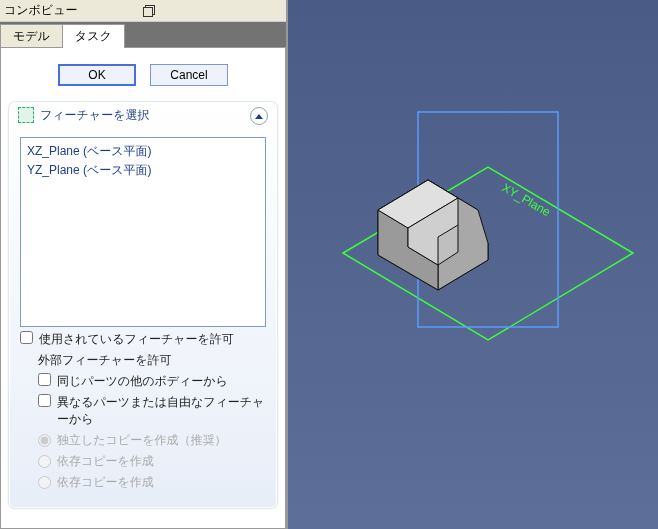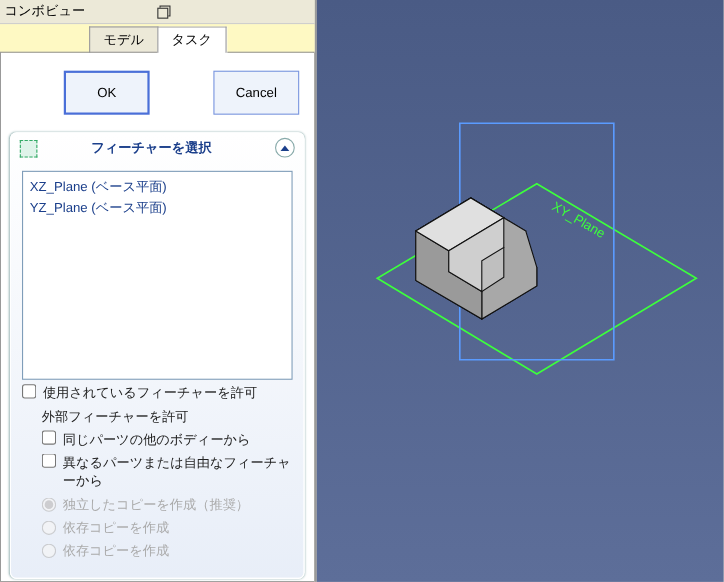--- a/index.html
+++ b/index.html
@@ -11,7 +11,7 @@
   .undock-icon { width: 12px; height: 12px; display: inline-block; position: relative; }
   .undock-icon::before { content:""; position:absolute; width:8px; height:8px; border:1px solid #333; top:0; left:2px; }
   .undock-icon::after { content:""; position:absolute; width:8px; height:8px; border:1px solid #333; top:2px; left:0; background:#ece9d8; }
-  .tabs { display: flex; background: #fef9c3; padding-top: 2px; justify-content: center; }
+  .tabs { display: flex; background: #737373; padding-top: 2px; }
   .tab { padding: 3px 12px; border: 1px solid #999; border-bottom: none; background: #ece9d8; margin-right: -1px; cursor: pointer; }
   .tab.active { background: #fff; position: relative; z-index: 2; }
   .tab-content { flex:1; background: #fff; border: 1px solid #999; margin-top:-1px; padding: 6px; overflow: auto; }

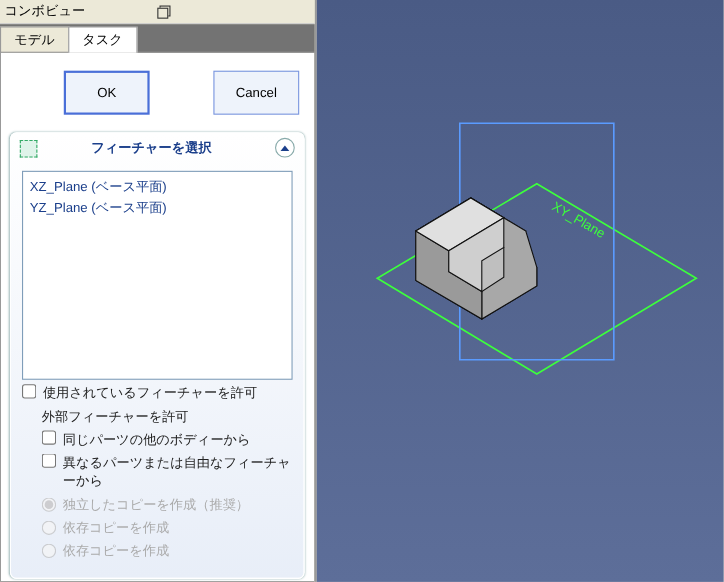--- a/index.html
+++ b/index.html
@@ -16,7 +16,7 @@
   .tab.active { background: #fff; position: relative; z-index: 2; }
   .tab-content { flex:1; background: #fff; border: 1px solid #999; margin-top:-1px; padding: 6px; overflow: auto; }
   .buttons-row { display: flex; justify-content: center; gap: 14px; padding: 10px 0 14px; }
-  .btn { width: 78px; height: 40px; border: 1px solid #7a96df; background: #eef3fb; cursor: pointer; margin-left: 44px; }
+  .btn { width: 78px; height: 22px; border: 1px solid #7a96df; background: #eef3fb; cursor: pointer; }
   .btn.primary { border: 2px solid #4a6fd8; }
   .task-group { border: 1px solid #fff; border-radius: 6px; background: linear-gradient(to bottom,#fff,#e8eef8); box-shadow: 0 0 2px #8aa; margin: 2px; }
   .task-header { display: flex; align-items: flex-end; padding: 4px 8px; color: #1b3f8b; font-weight: bold; gap: 43px; }

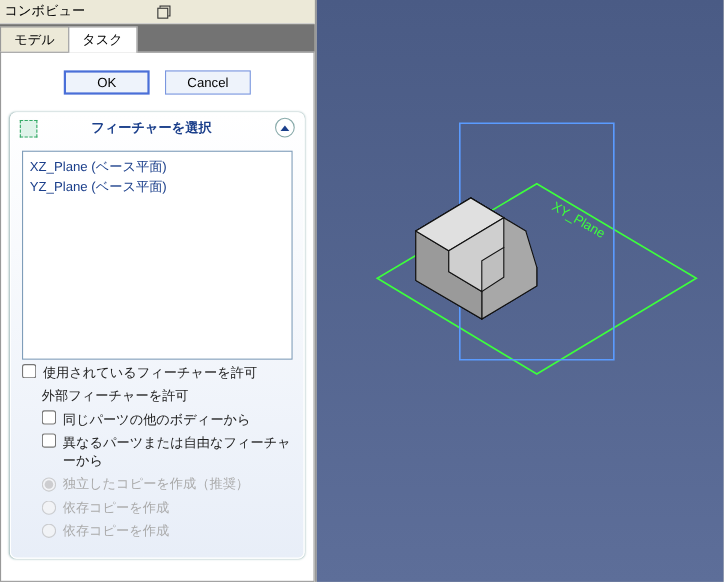--- a/index.html
+++ b/index.html
@@ -19,7 +19,7 @@
   .btn { width: 78px; height: 22px; border: 1px solid #7a96df; background: #eef3fb; cursor: pointer; }
   .btn.primary { border: 2px solid #4a6fd8; }
   .task-group { border: 1px solid #fff; border-radius: 6px; background: linear-gradient(to bottom,#fff,#e8eef8); box-shadow: 0 0 2px #8aa; margin: 2px; }
-  .task-header { display: flex; align-items: flex-end; padding: 4px 8px; color: #1b3f8b; font-weight: bold; gap: 43px; }
+  .task-header { display: flex; align-items: flex-start; padding: 4px 8px; color: #1b3f8b; font-weight: normal; }
   .task-header-icon { width:16px; height:16px; margin-right:6px; display:inline-block; }
   .task-header-icon::before { content:""; display:block; width:14px; height:14px; border:1px dashed #3a6; background:rgba(100,200,150,0.2); }
   .collapse-btn { width:18px; height:18px; border-radius:50%; border:1px solid #8aa; background:#fff; display:flex; align-items:center; justify-content:center; cursor:pointer; margin-left:auto; }

